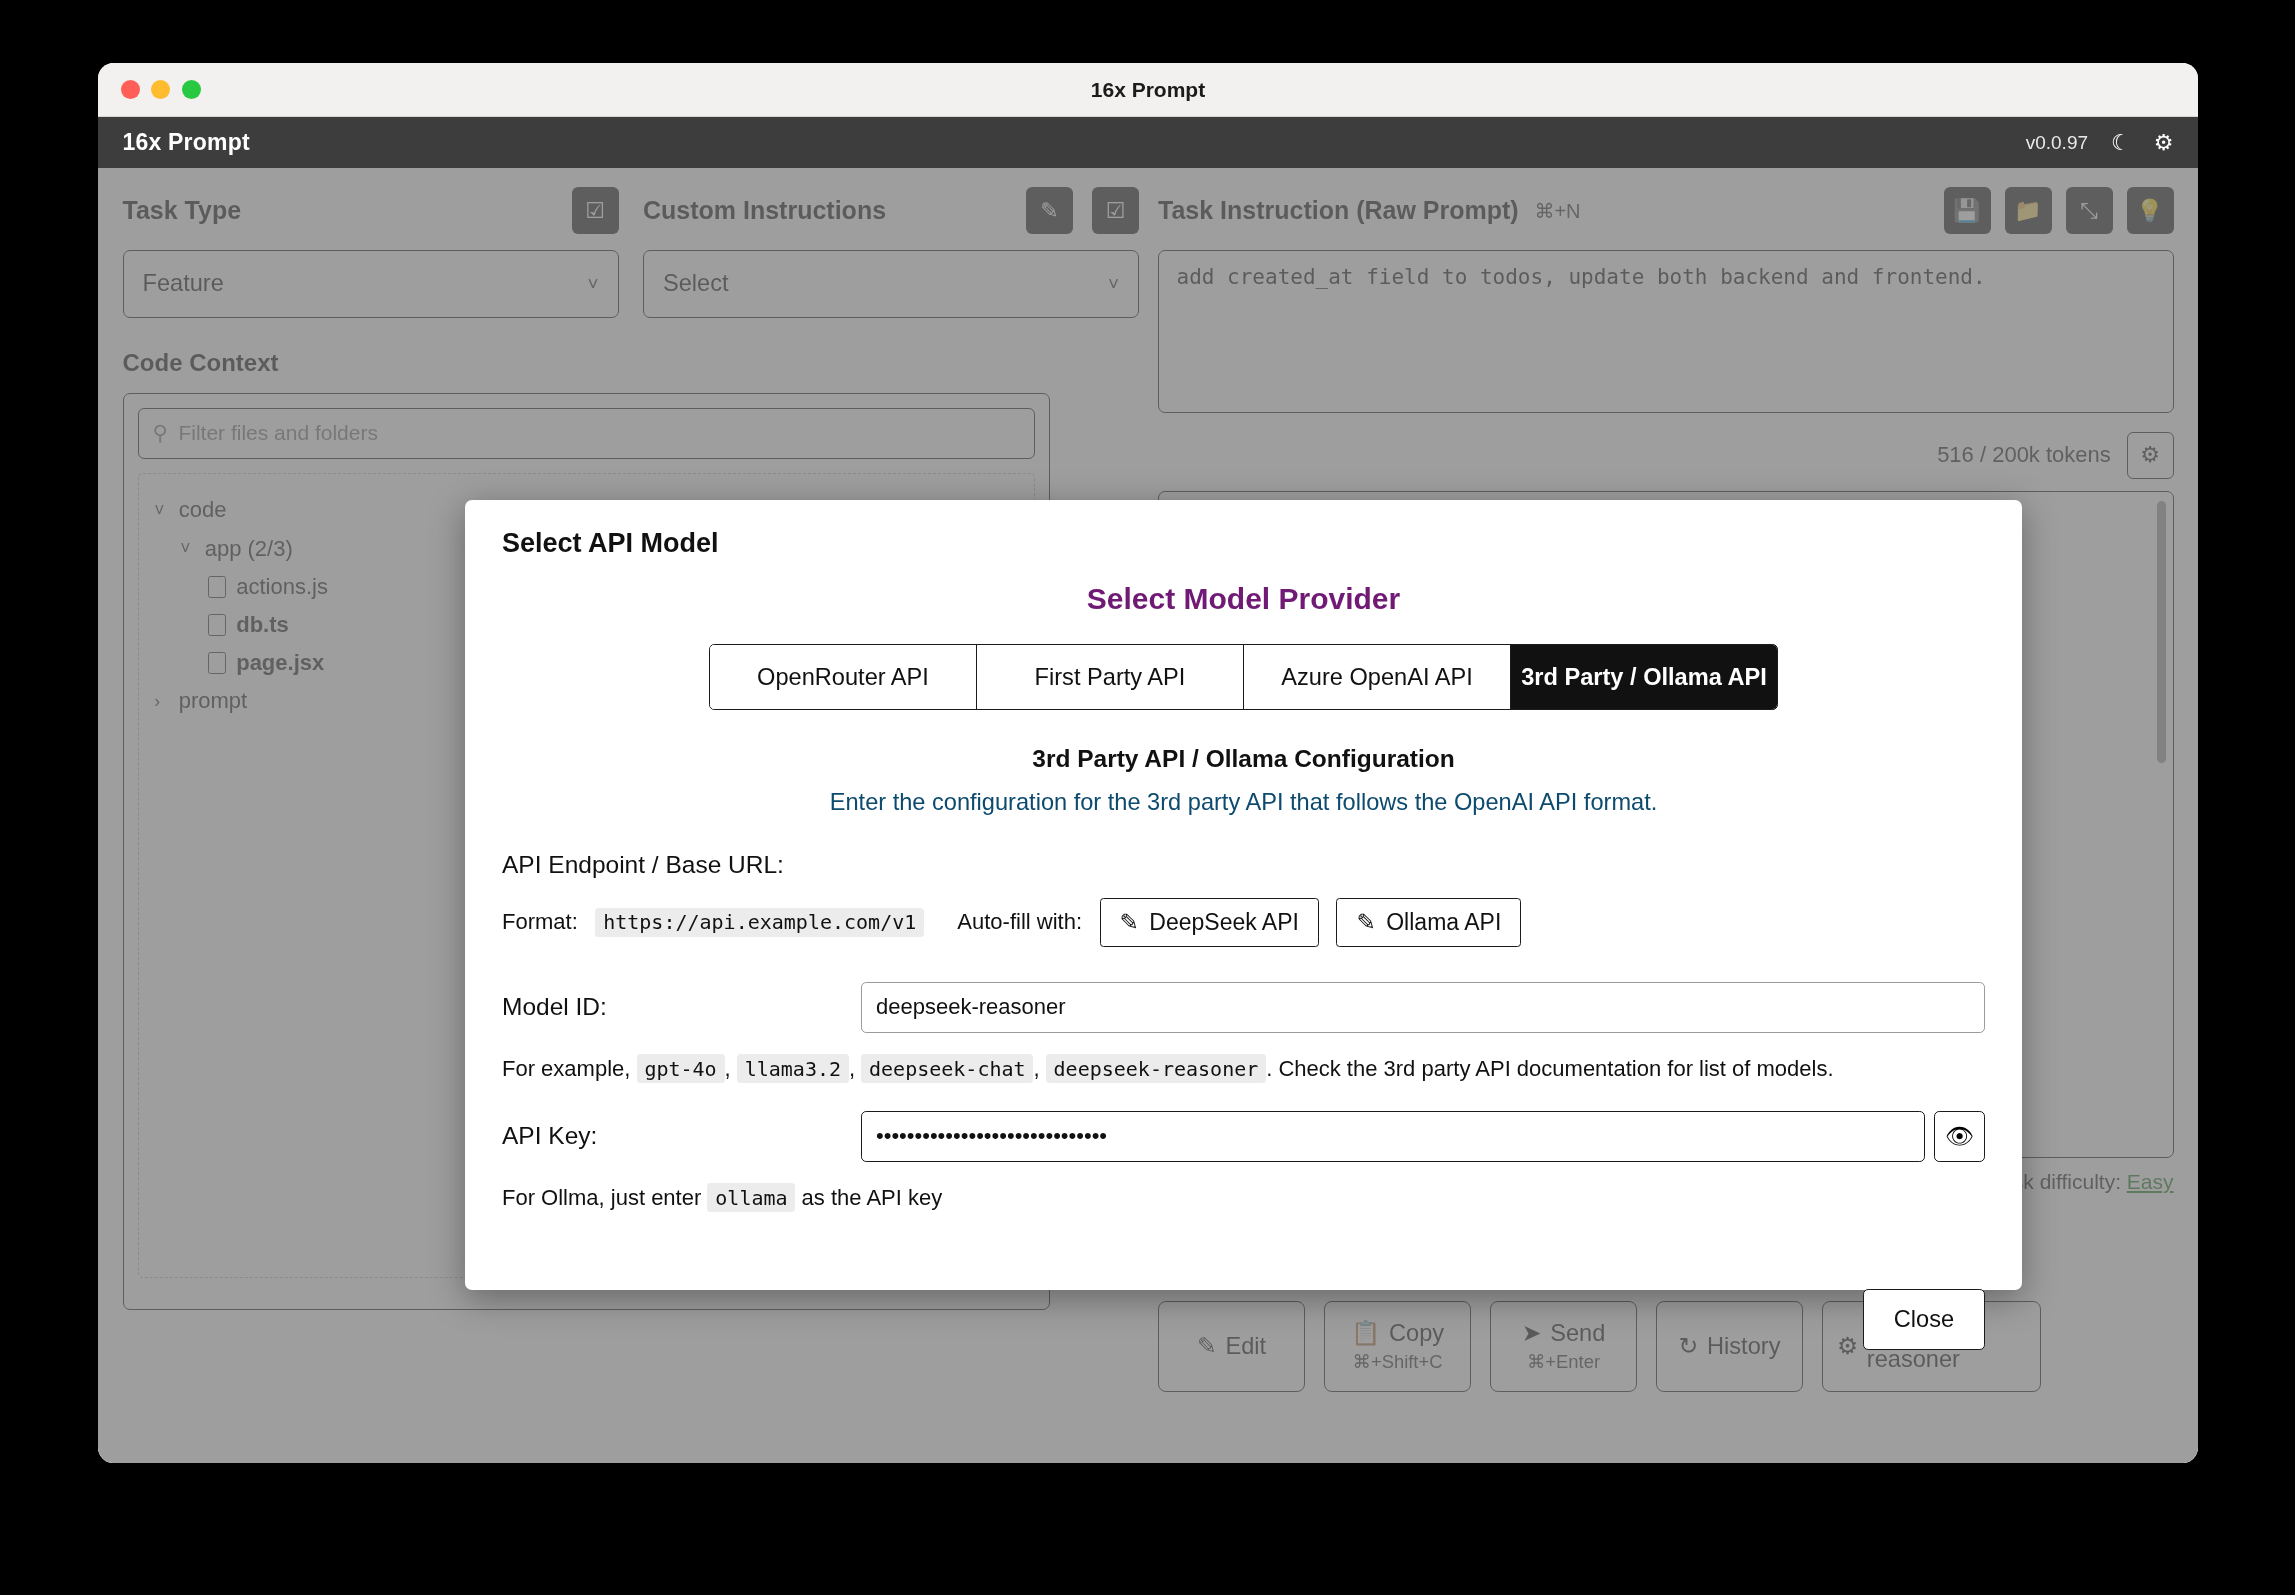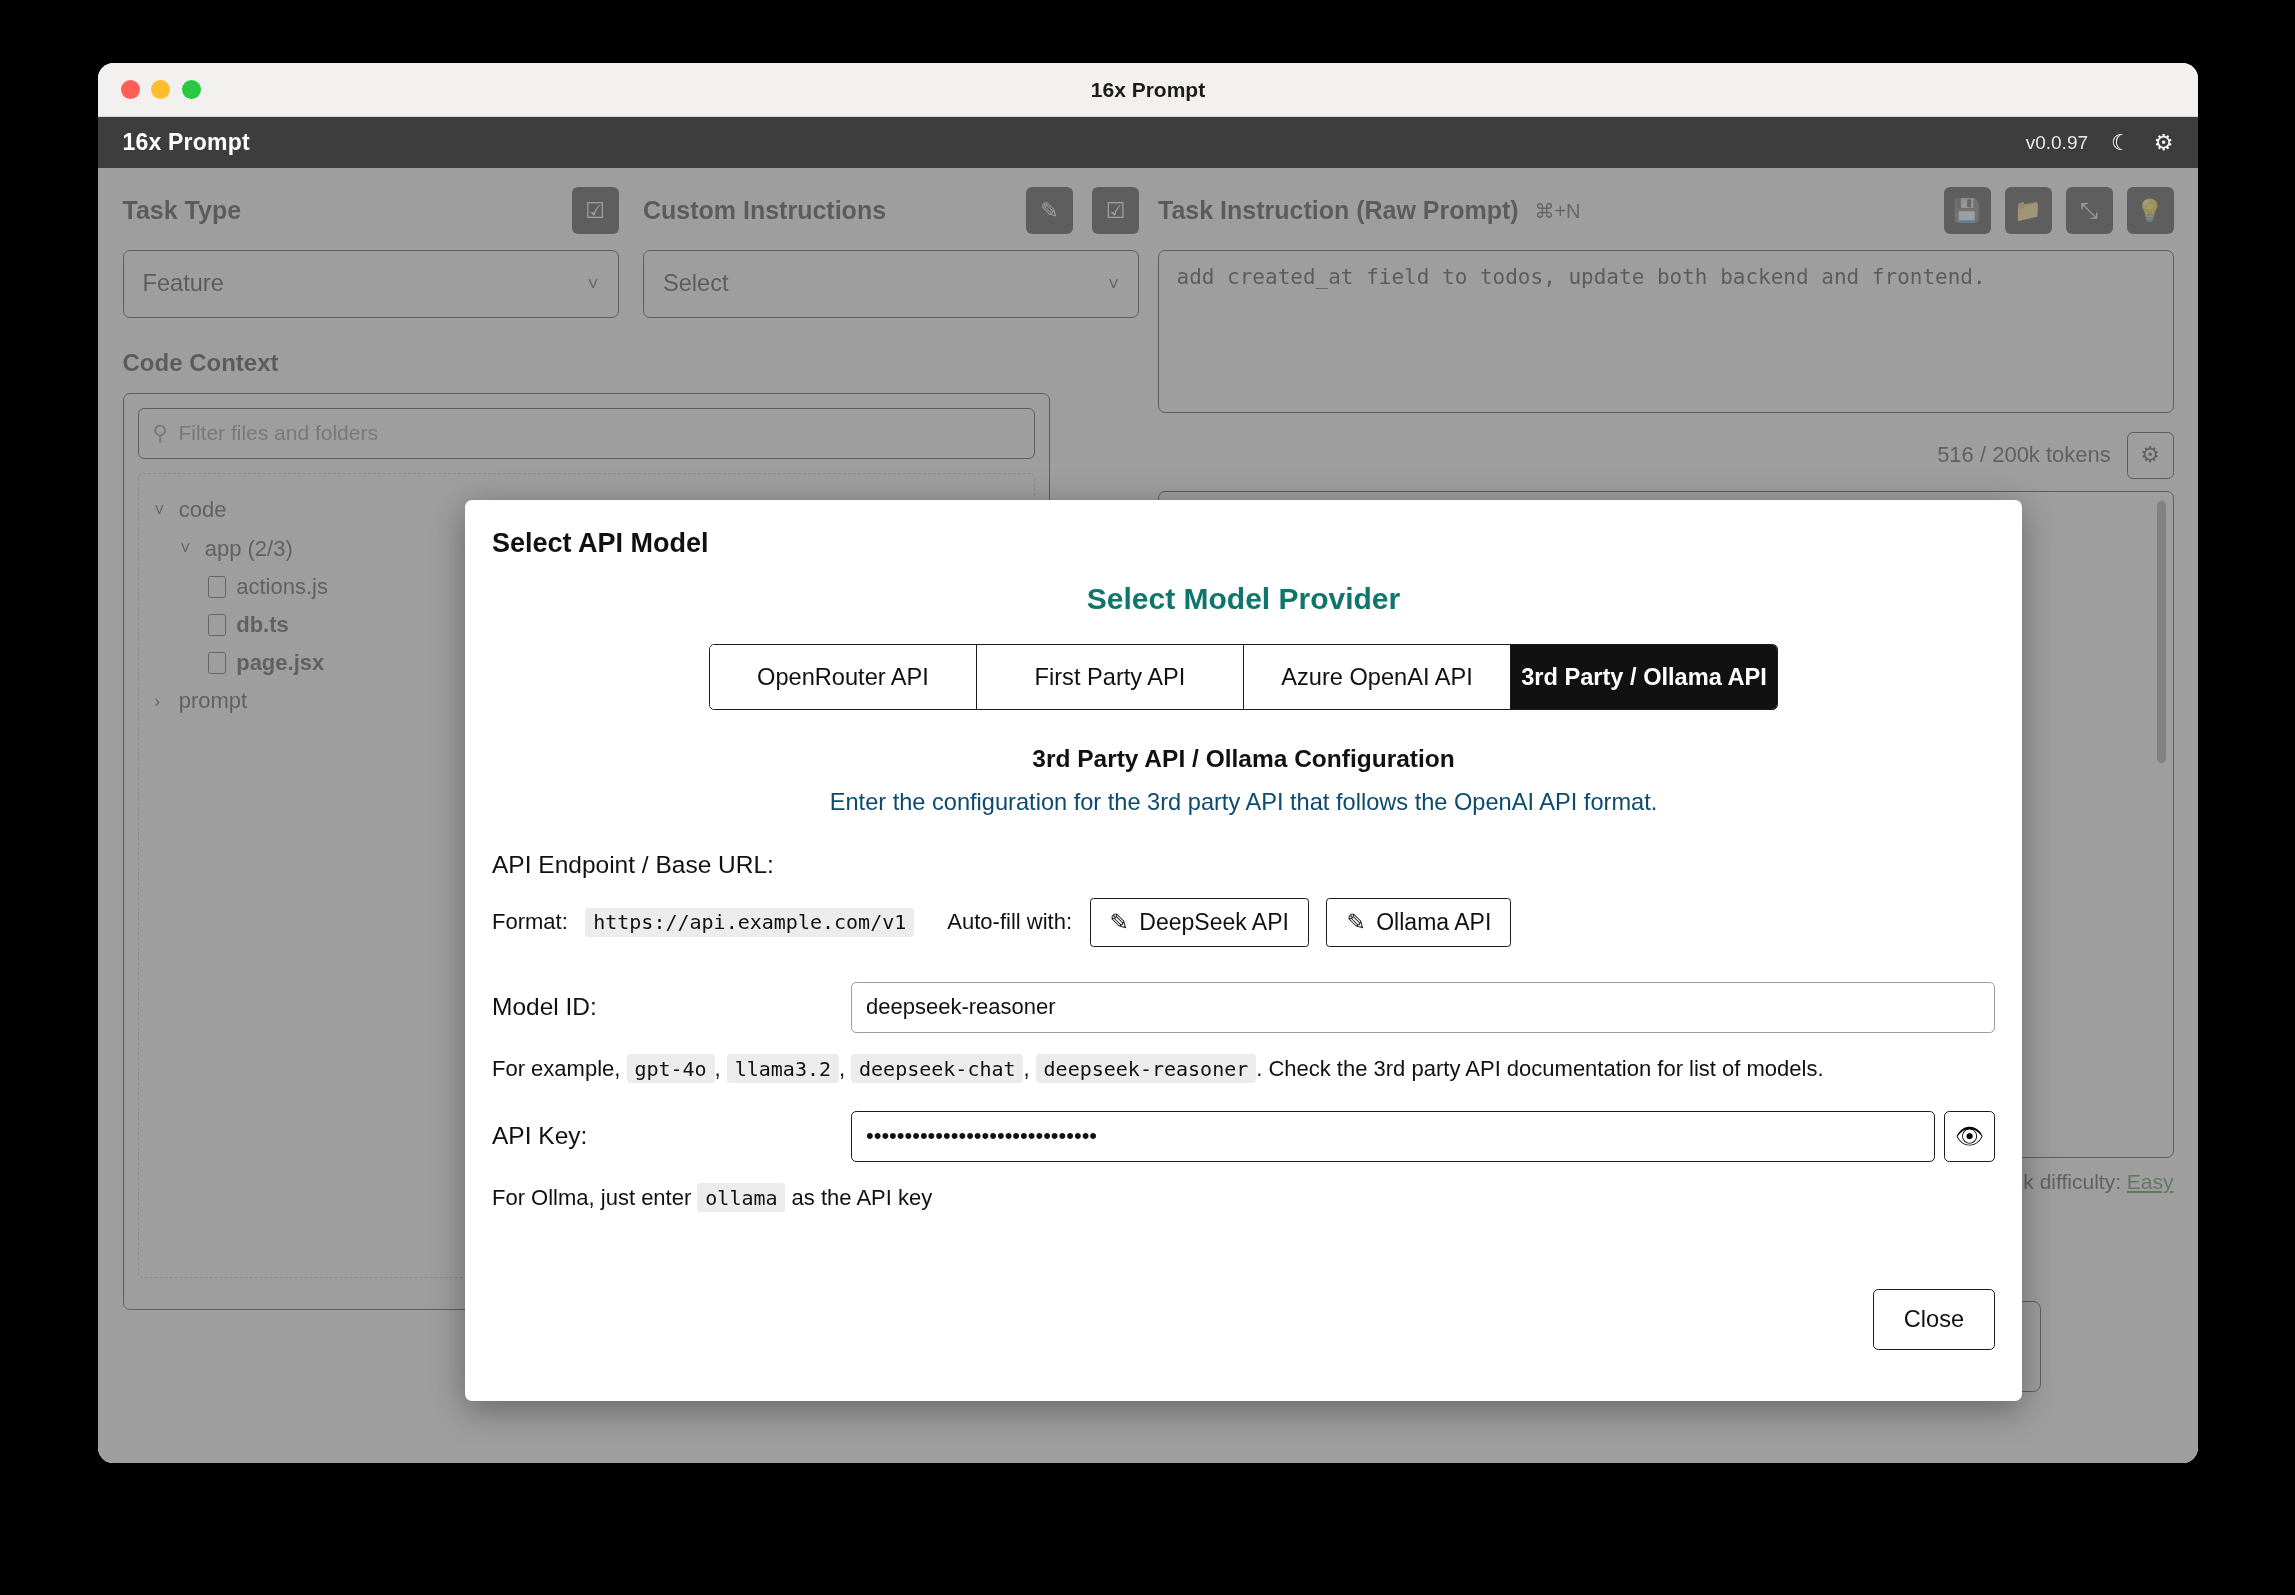--- a/index.html
+++ b/index.html
@@ -181,11 +181,11 @@
   .modal {
     position: absolute;
     left: 367px; top: 332px;
-    width: 1557px; height: 901px;
+    width: 1557px; height: 790px;
     background: #fff;
     border-radius: 7px;
     box-shadow: 0 8.7px 35px rgba(0,0,0,.35);
-    padding: 28px 27px;
+    padding: 28px 37px;
   }
   .modal-title { font-size: 27px; font-weight: bold; color: #111; }
   .modal-h2 { text-align: center; font-size: 30px; font-weight: bold; margin-top: 23px; color:#0f766e; }

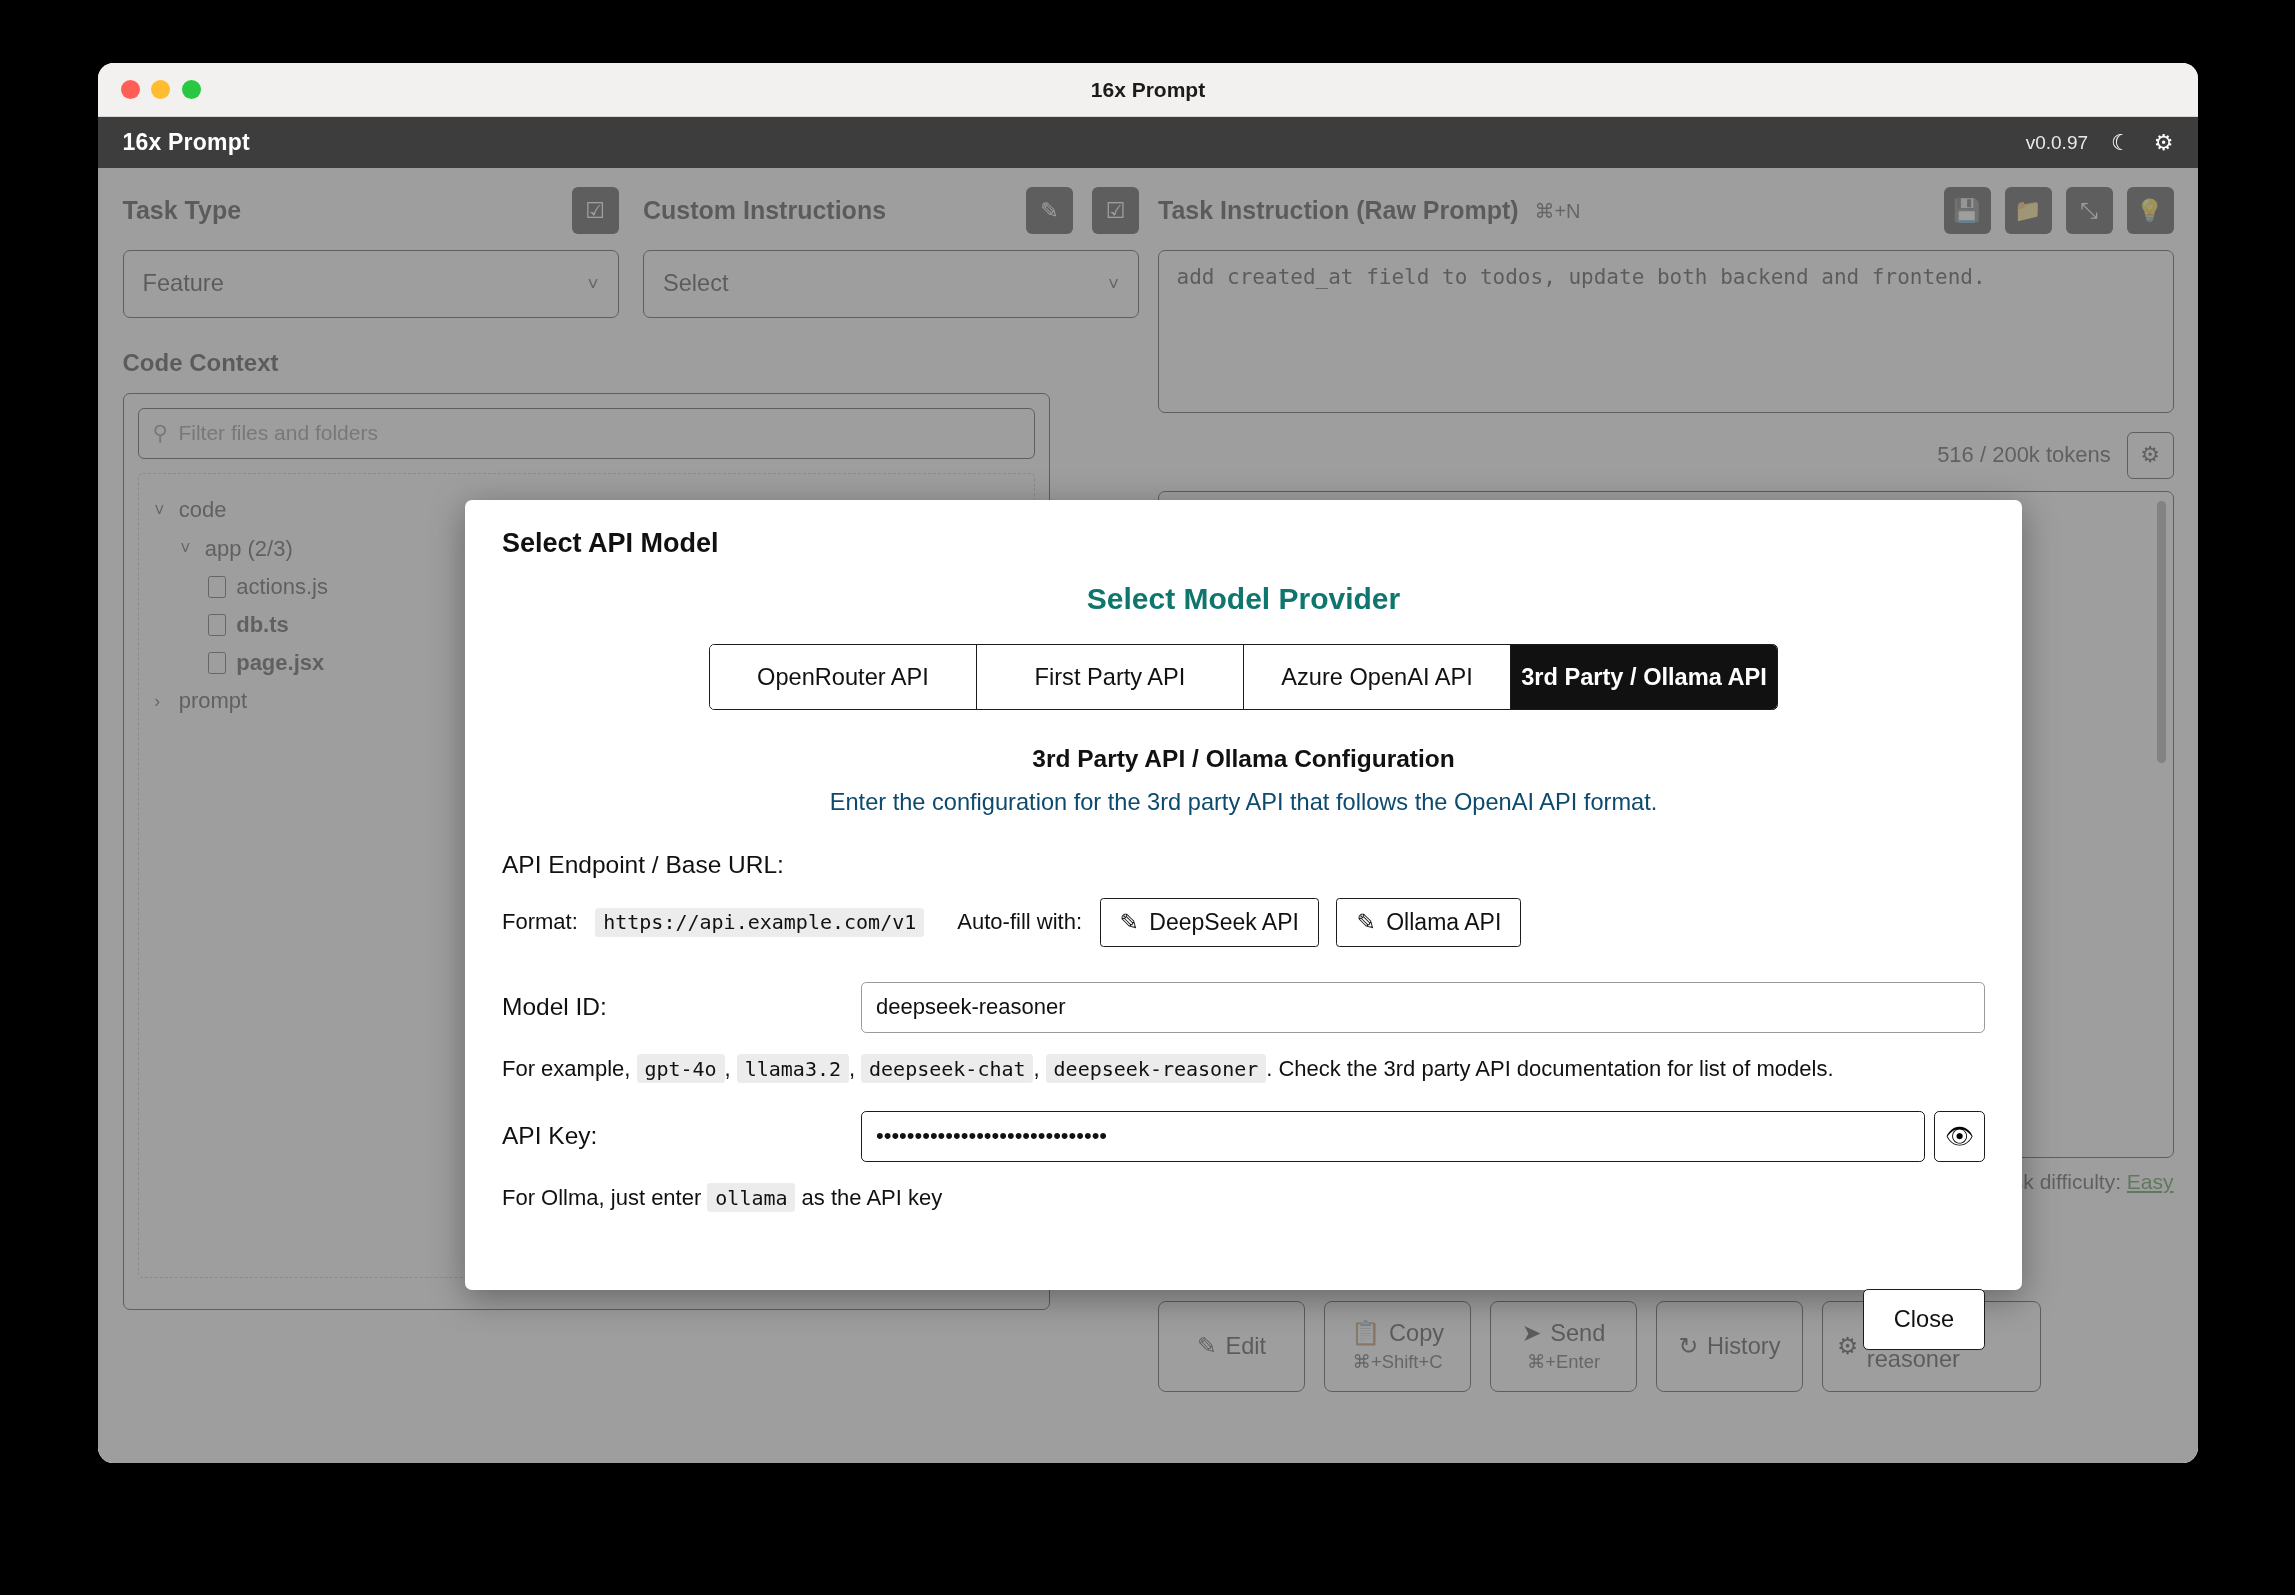--- a/index.html
+++ b/index.html
@@ -188,7 +188,7 @@
     padding: 28px 37px;
   }
   .modal-title { font-size: 27px; font-weight: bold; color: #111; }
-  .modal-h2 { text-align: center; font-size: 30px; font-weight: bold; margin-top: 23px; color:#0f766e; }
+  .modal-h2 { text-align: center; font-size: 30px; font-weight: bold; margin-top: 23px; color:#701a75; }
   .tabs {
     margin: 28px auto 0;
     width: 1069px;

